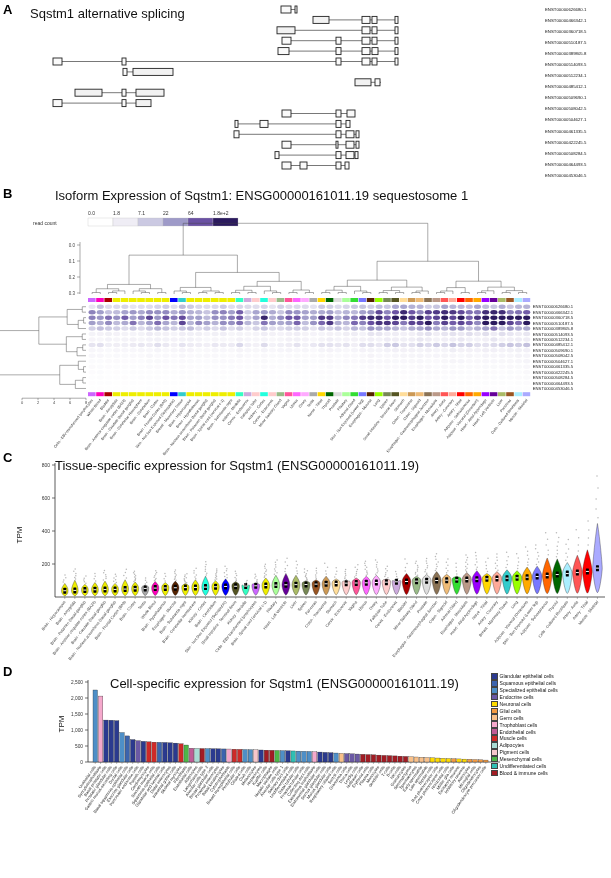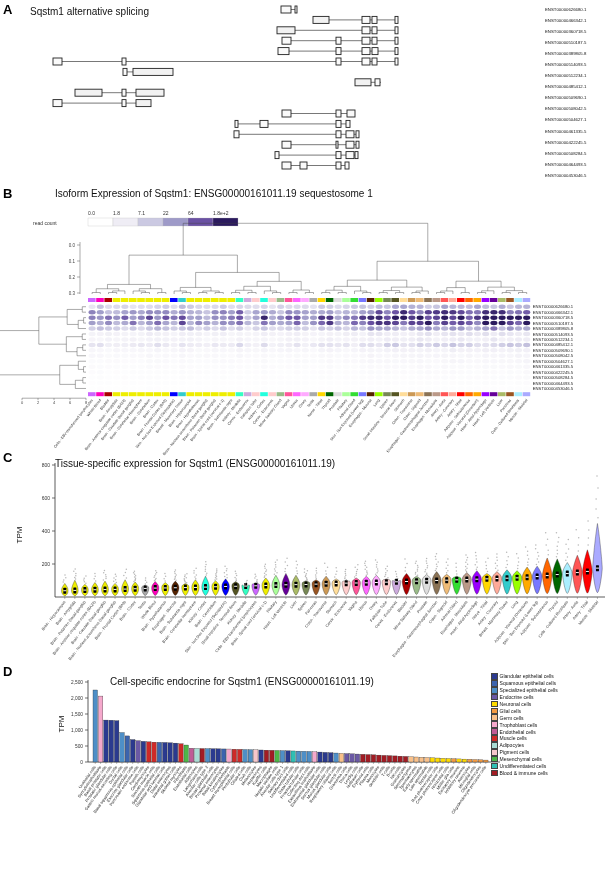--- a/index.html
+++ b/index.html
@@ -6,7 +6,7 @@
   .fig{position:relative;width:611px;height:878px;background:#fff;
        font-family:"Liberation Sans",sans-serif;overflow:hidden}
   .plabel{position:absolute;font-weight:bold;font-size:13px;color:#000;z-index:5}
-  .ptitle{position:absolute;font-size:10px;color:#111;z-index:4;white-space:nowrap}
+  .ptitle{position:absolute;font-size:13px;color:#111;z-index:4;white-space:nowrap}
   .center{text-align:left}
   svg{position:absolute;overflow:visible}
   #a-ids{position:absolute;left:545px;top:4px;font-size:4.3px;color:#111;z-index:3}

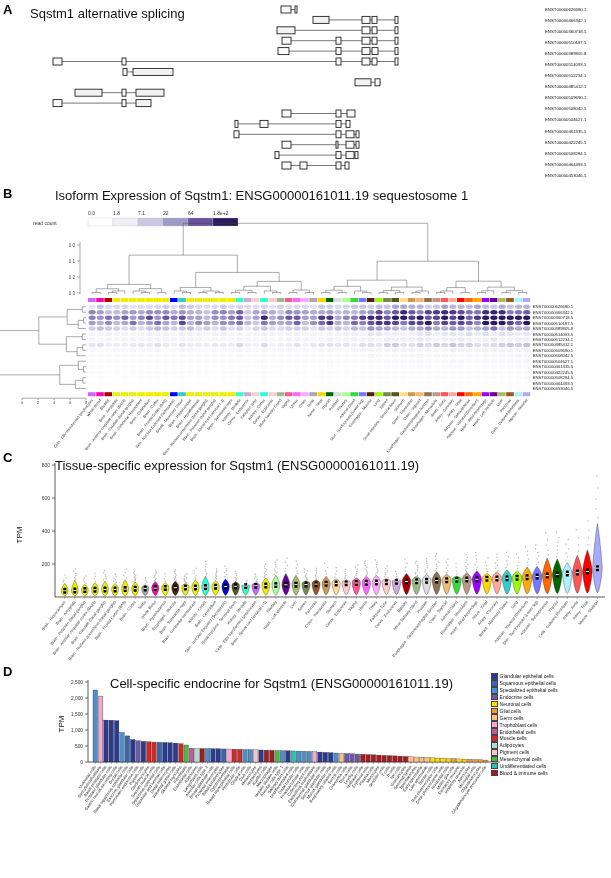--- a/index.html
+++ b/index.html
@@ -2052,7 +2052,7 @@
     </svg>
 
   <div class="plabel" style="left:3px;top:664px">D</div>
-  <div class="ptitle center" style="left:110px;top:676px;width:400px">Cell-specific endocrine for Sqstm1 (ENSG00000161011.19)</div>
+  <div class="ptitle center" style="left:110px;top:676px;width:400px">Cell-specific expression for Sqstm1 (ENSG00000161011.19)</div>
   <svg id="d-svg" style="left:0;top:668px" width="611" height="210">
     <text x="64" y="56" font-size="8" fill="#111" transform="rotate(-90 64 56)" text-anchor="middle">TPM</text>
   <line x1="88" y1="12" x2="88" y2="94" stroke="#333" stroke-width="0.8"></line>

